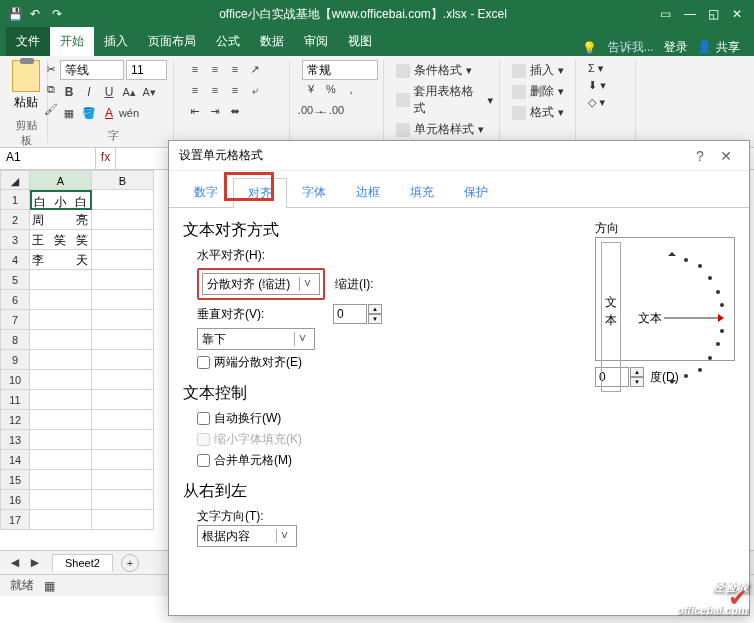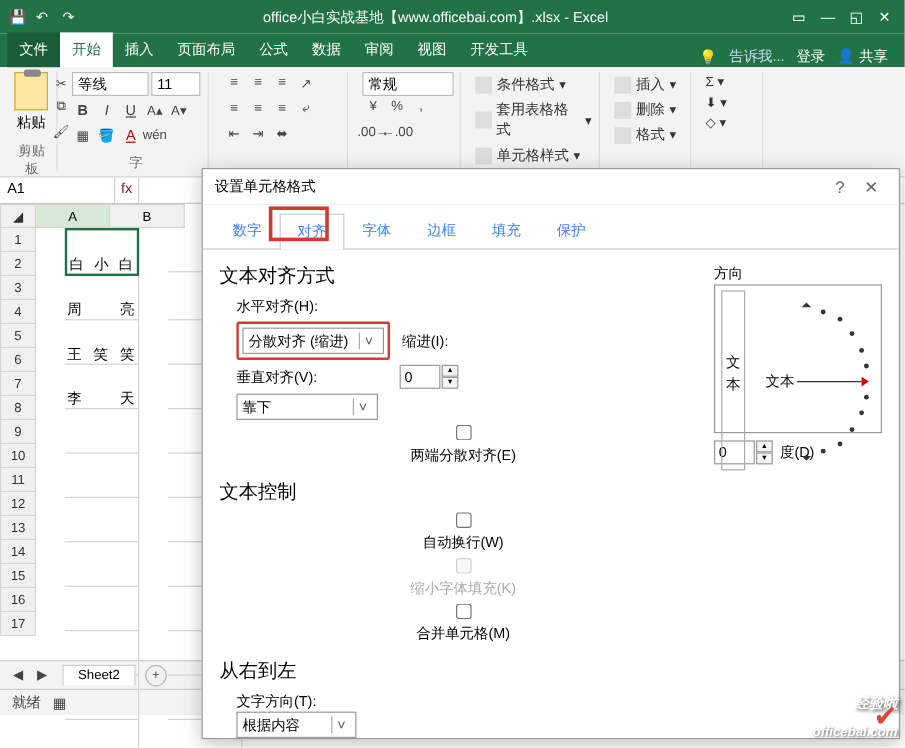--- a/index.html
+++ b/index.html
@@ -116,7 +116,6 @@
   <div class="tab">数据</div>
   <div class="tab">审阅</div>
   <div class="tab">视图</div>
-  <div class="tab">开发工具</div>
   <div class="right">
     <span>💡</span>
     <span class="tell">告诉我...</span>

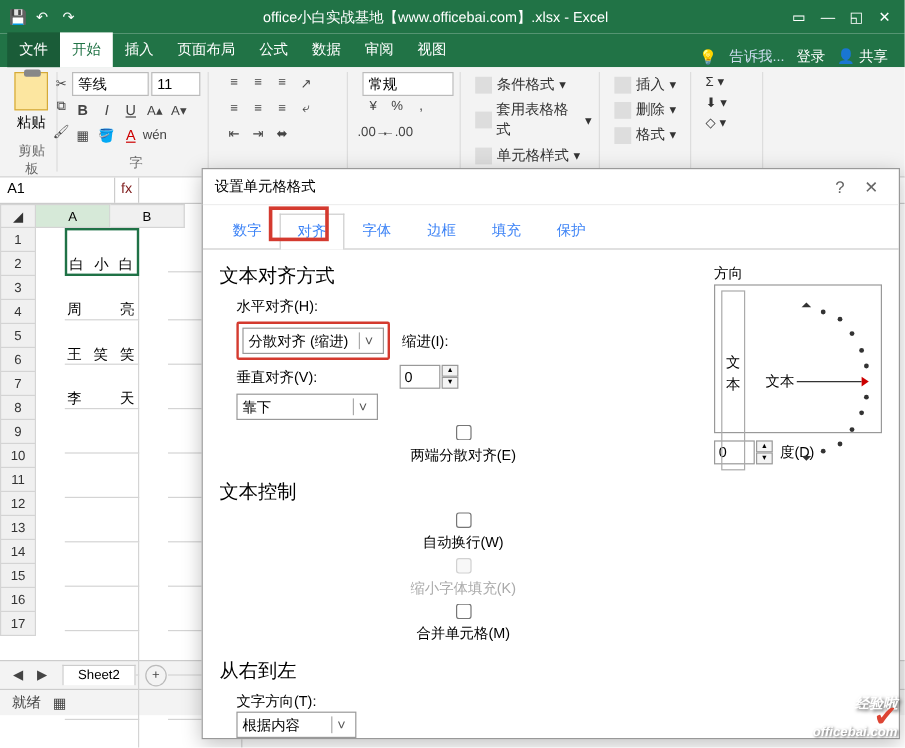--- a/index.html
+++ b/index.html
@@ -47,7 +47,7 @@
 .colhdrs .ch.sel{background:#d6e9d8;}
 .cells{}
 .crow{display:flex;}
-.cell{width:62px;height:20px;border-right:1px solid #d4d4d4;border-bottom:1px solid #d4d4d4;padding:18px 2px;line-height:20px;font-size:12px;margin-left:24px;}
+.cell{width:62px;height:20px;border-right:1px solid #d4d4d4;border-bottom:1px solid #d4d4d4;padding:0 2px;line-height:20px;font-size:12px;}
 .cell.sel{border:2px solid #1f7246;}
 .cell.d{text-align:justify;text-align-last:justify;letter-spacing:1px;}
 .sheetbar{height:24px;display:flex;align-items:center;border-top:1px solid #ccc;background:#f3f3f3;padding:0 6px;gap:8px;}

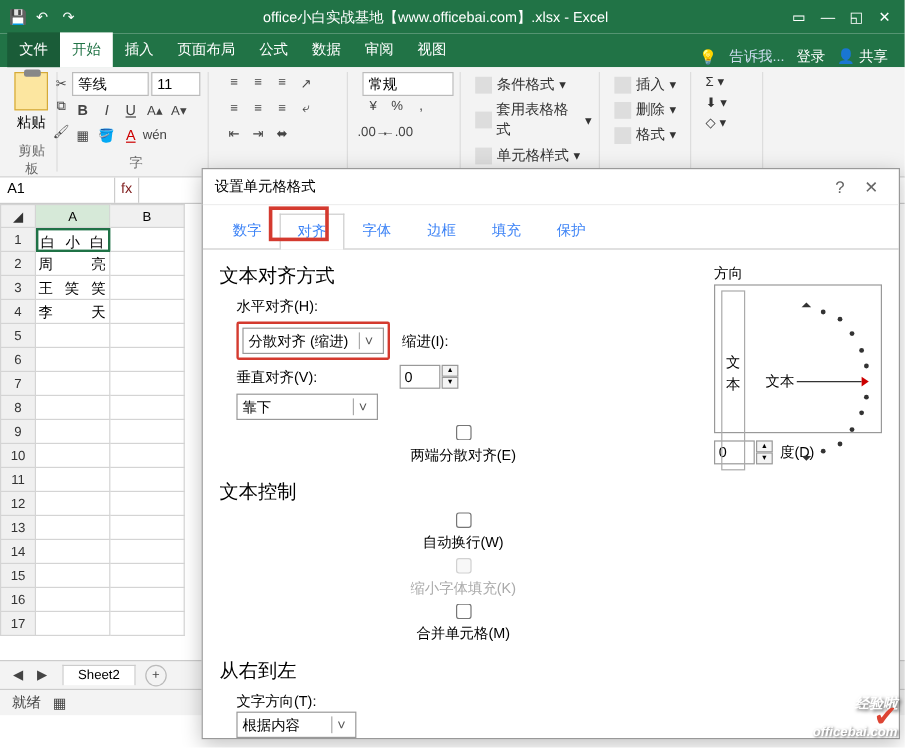--- a/index.html
+++ b/index.html
@@ -77,7 +77,7 @@
 .spin input{width:34px;height:20px;border:1px solid #999;padding:0 3px;font-size:12px;}
 .spin .arrs{display:flex;flex-direction:column;margin-left:1px;}
 .spin .arrs span{width:14px;height:10px;border:1px solid #999;font-size:7px;text-align:center;line-height:8px;background:#f4f4f4;}
-.chk{display:flex;align-items:center;gap:4px;margin:4px 0;font-size:12px;flex-direction:column;}
+.chk{display:flex;align-items:center;gap:4px;margin:4px 0;font-size:12px;}
 .chk input{width:13px;height:13px;}
 .chk.dis{color:#aaa;}
 .rightcol{width:140px;}

